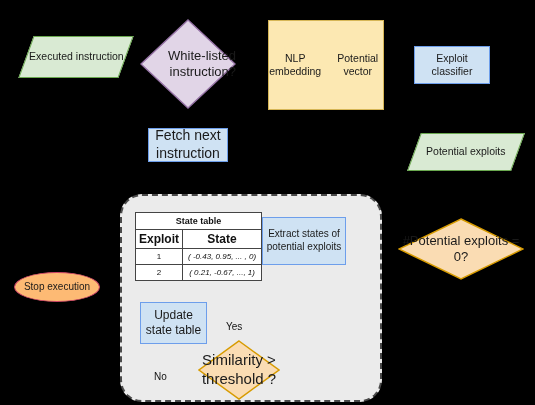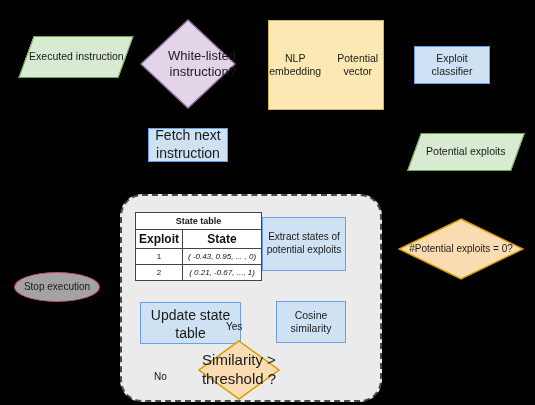--- a/index.html
+++ b/index.html
@@ -221,7 +221,7 @@
     </tbody>
   </table>
 
-  <div class="node rect" style="left:262px; top:217px; width:84px; height:54px; font-size:10px;">
+  <div class="node rect" style="left:262px; top:217px; width:84px; height:48px; font-size:10px;">
     <span>Extract states of potential exploits</span>
   </div>
 

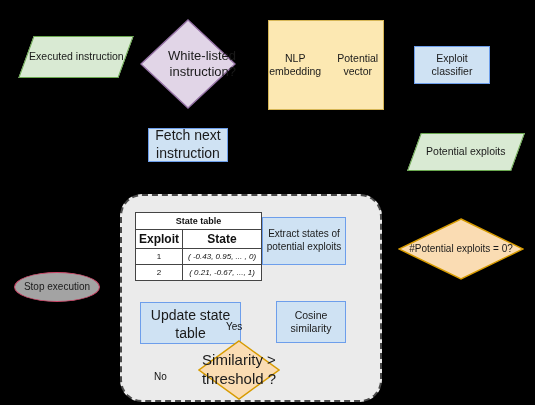--- a/index.html
+++ b/index.html
@@ -196,7 +196,7 @@
     <svg width="126" height="62" viewBox="0 0 126 62">
       <polygon points="63,1 125,31 63,61 1,31" fill="#fadcb3" stroke="#d79b00" stroke-width="1.5"></polygon>
     </svg>
-    <div class="dlabel" style="font-size:10px;">#Potential exploits = 0?</div>
+    <div class="dlabel" style="font-size:13px;">#Potential exploits = 0?</div>
   </div>
 
   <table class="state-table" style="left:135px; top:212px; width:112px;">

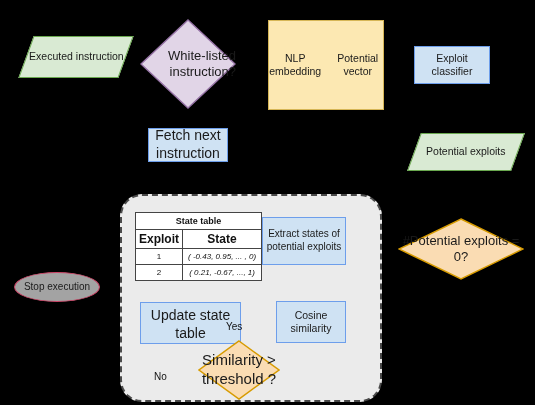--- a/index.html
+++ b/index.html
@@ -71,7 +71,7 @@
   }
   
   .ellipse {
-    background: #a3a3a3;
+    background: #fdba74;
     border: 1.2px solid #cc4466;
     border-radius: 50%;
   }

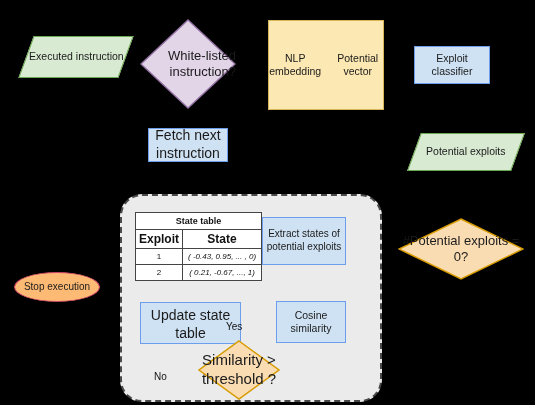--- a/index.html
+++ b/index.html
@@ -229,7 +229,7 @@
     <span>Cosine similarity</span>
   </div>
 
-  <div class="node rect" style="left:140px; top:302px; width:101px; height:42px; font-size:14px;align-items:flex-end;">
+  <div class="node rect" style="left:140px; top:302px; width:67px; height:42px; font-size:12px;">
     <span>Update state table</span>
   </div>
 

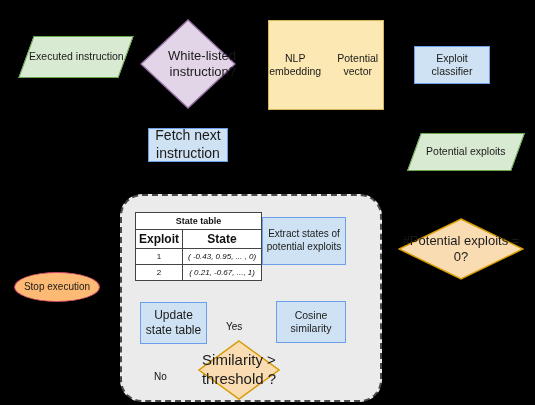--- a/index.html
+++ b/index.html
@@ -225,9 +225,6 @@
     <span>Extract states of potential exploits</span>
   </div>
 
-  <div class="node rect" style="left:276px; top:301px; width:70px; height:42px; font-size:10.5px;">
-    <span>Cosine similarity</span>
-  </div>
 
   <div class="node rect" style="left:140px; top:302px; width:67px; height:42px; font-size:12px;">
     <span>Update state table</span>

